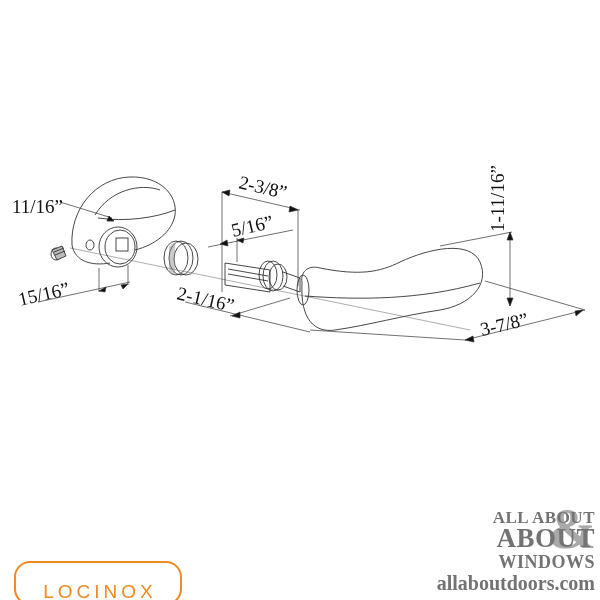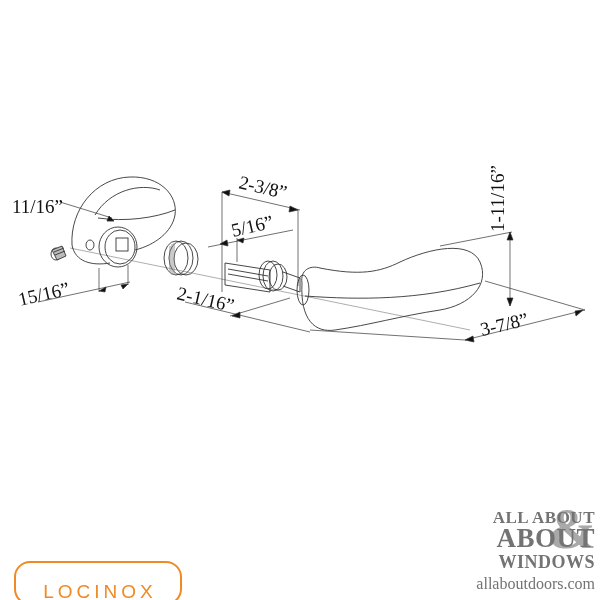--- a/index.html
+++ b/index.html
@@ -13,7 +13,7 @@
   .aad .l1 { font-size: 17px; font-weight: bold; line-height: 16px; letter-spacing: 0.5px; }
   .aad .l2 { font-size: 27px; font-weight: bold; line-height: 24px; letter-spacing: 0.5px; }
   .aad .l3 { font-size: 18px; font-weight: bold; line-height: 25px; letter-spacing: 0.5px; }
-  .aad .l4 { font-size: 16px; font-weight: normal; line-height: 17px; }
+  .aad .l4 { font-size: 20px; font-weight: bold; line-height: 17px; }
   .amp { position: absolute; left: 548px; top: 500px; font-family: "Liberation Serif", "DejaVu Serif", serif; font-weight: bold; font-size: 58px; color: #a9a9a9; line-height: 58px; }
 </style>
 </head>

